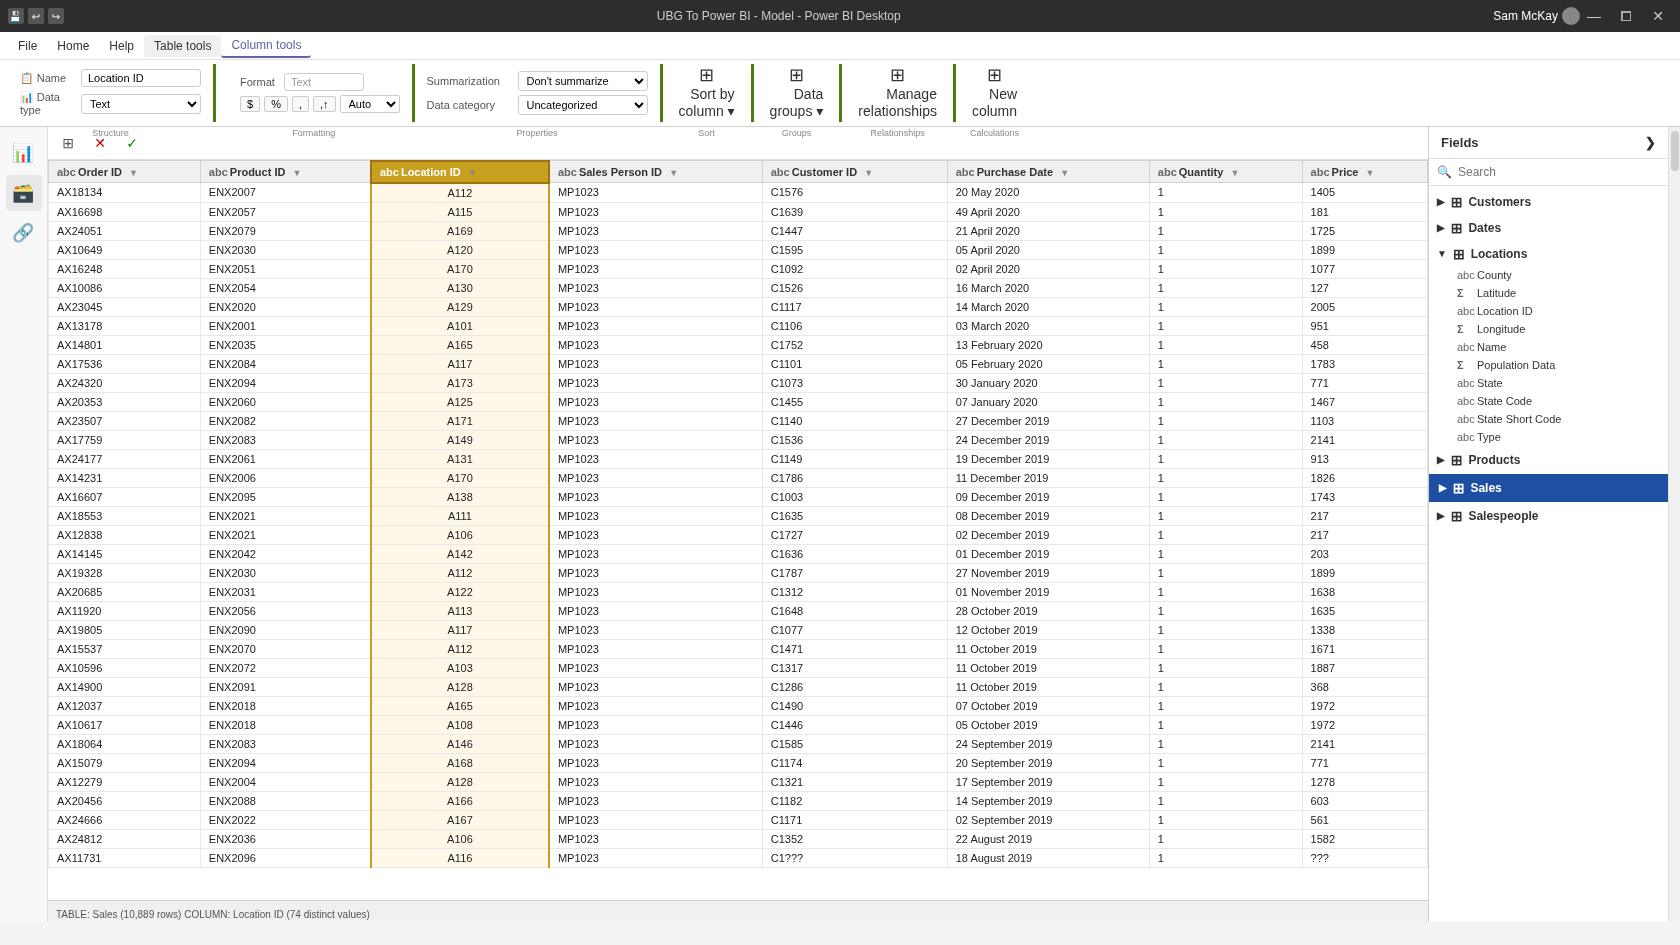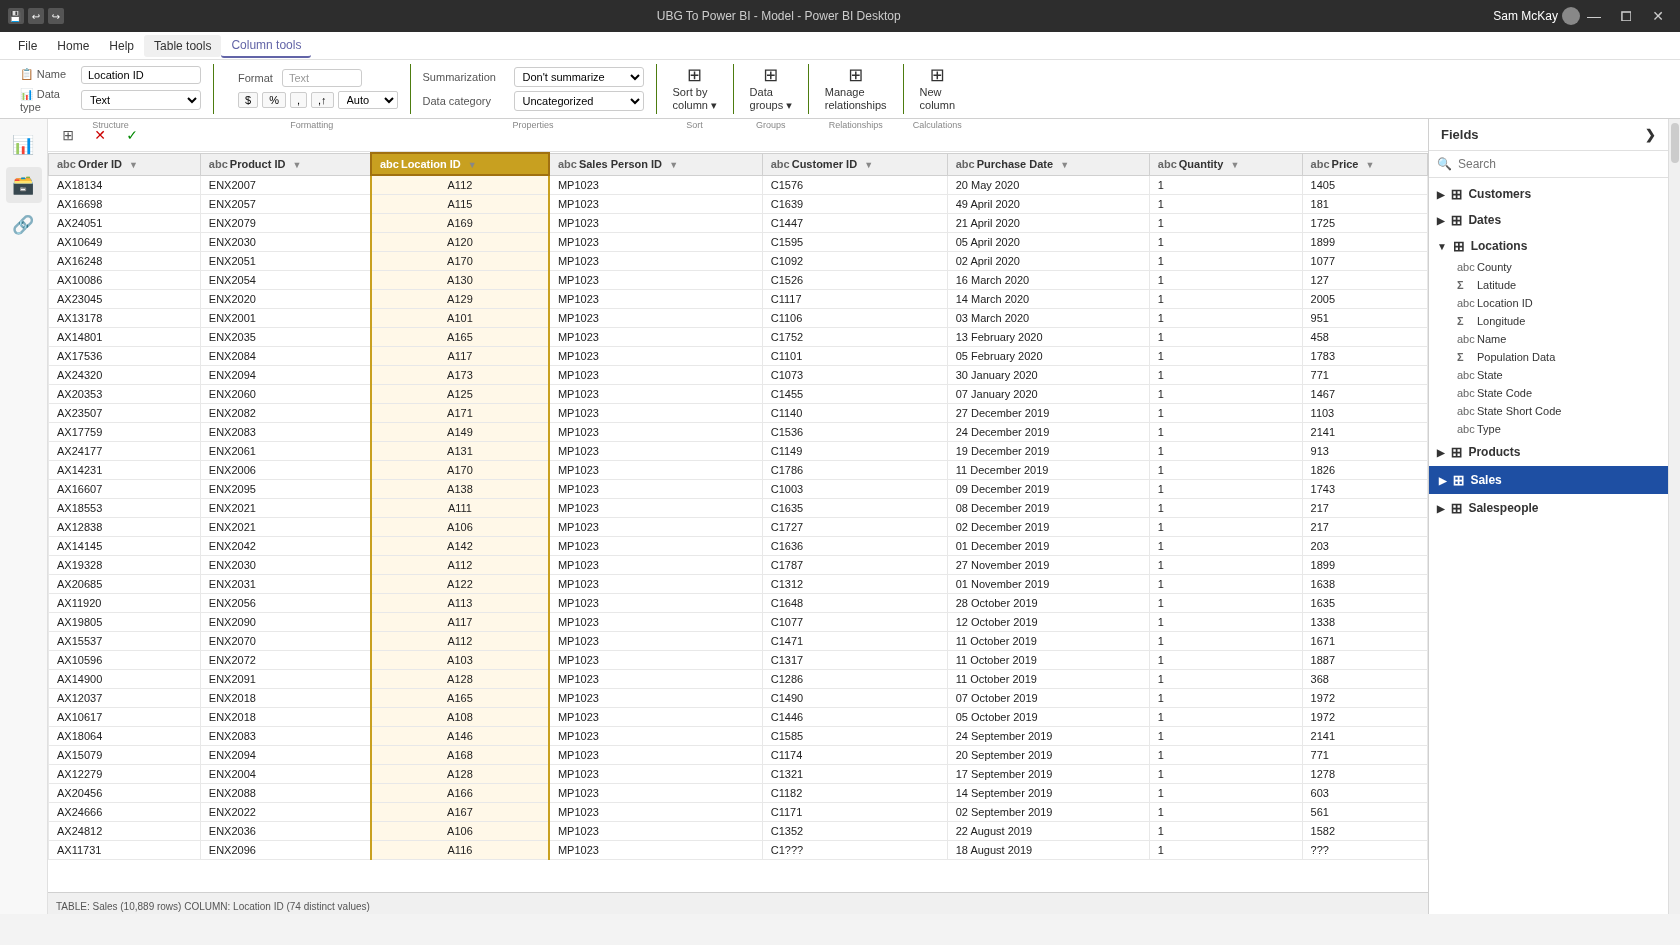--- a/index.html
+++ b/index.html
@@ -60,7 +60,7 @@
       align-items: center;
       gap: 6px;
       padding: 0 12px;
-      border-right: 1px solid #4d7c0f;
+      border-right: 3px solid #4d7c0f;
       position: relative;
     }
     .ribbon-group:last-child { border-right: none; }

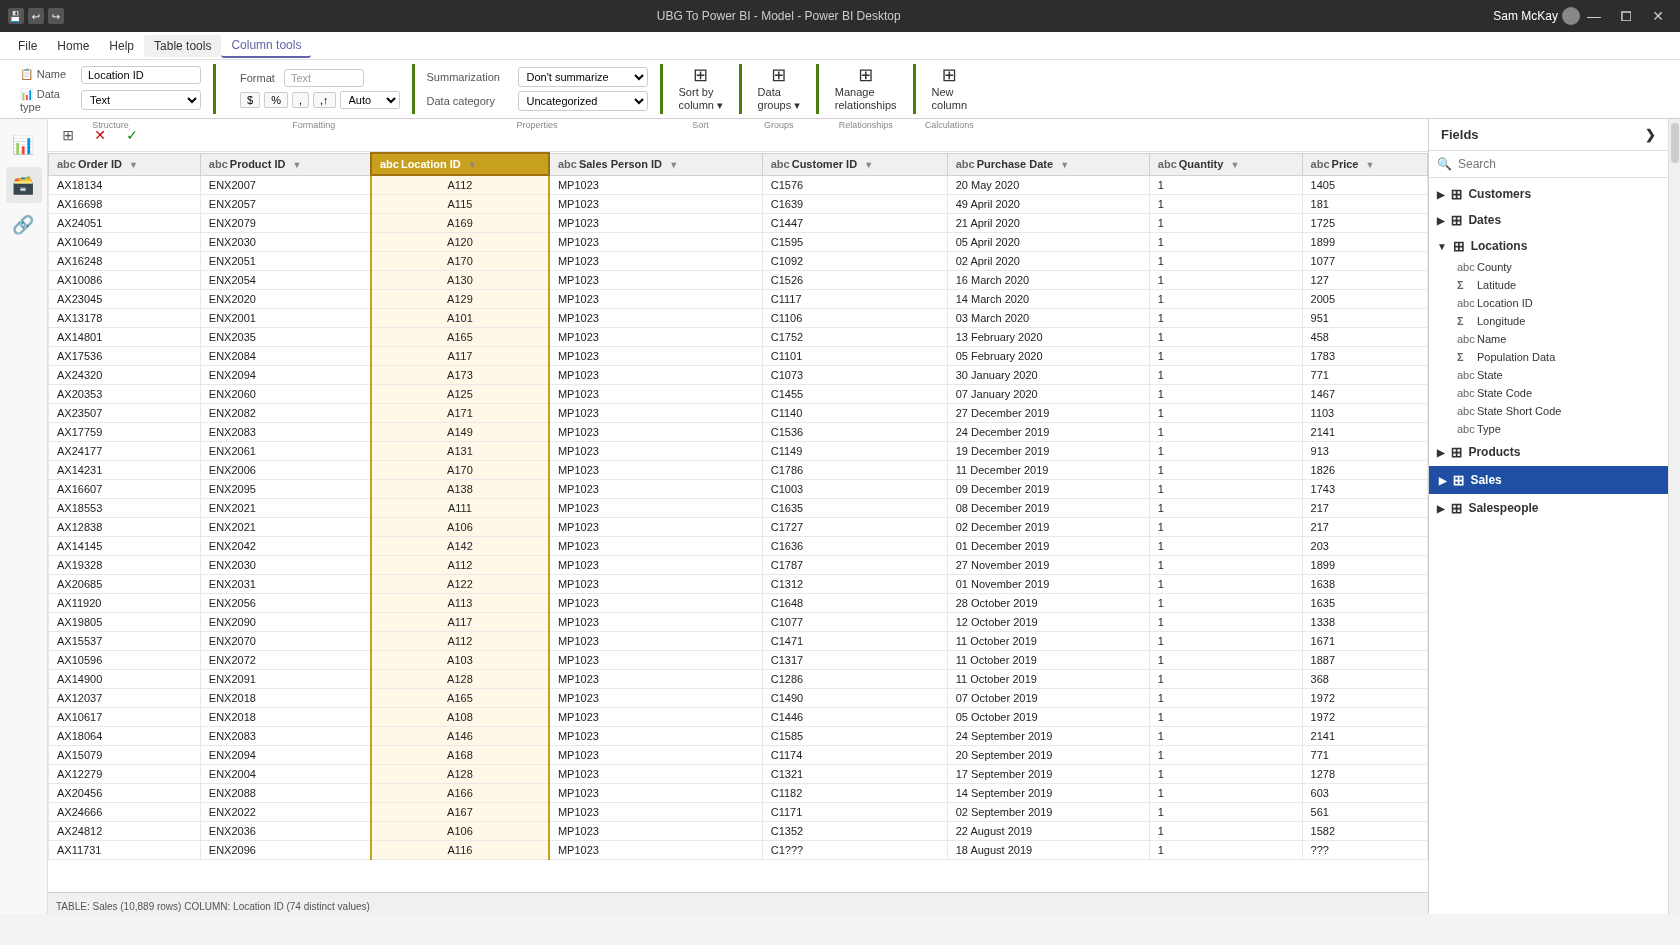--- a/index.html
+++ b/index.html
@@ -85,7 +85,7 @@
       gap: 2px;
     }
     .ribbon-btn-icon { font-size: 18px; line-height: 1; }
-    .ribbon-btn-label { font-size: 11px; text-align: left; line-height: 1.2; }
+    .ribbon-btn-label { font-size: 14px; text-align: right; line-height: 1.2; }
 
     .ribbon-field-group {
       display: flex;

